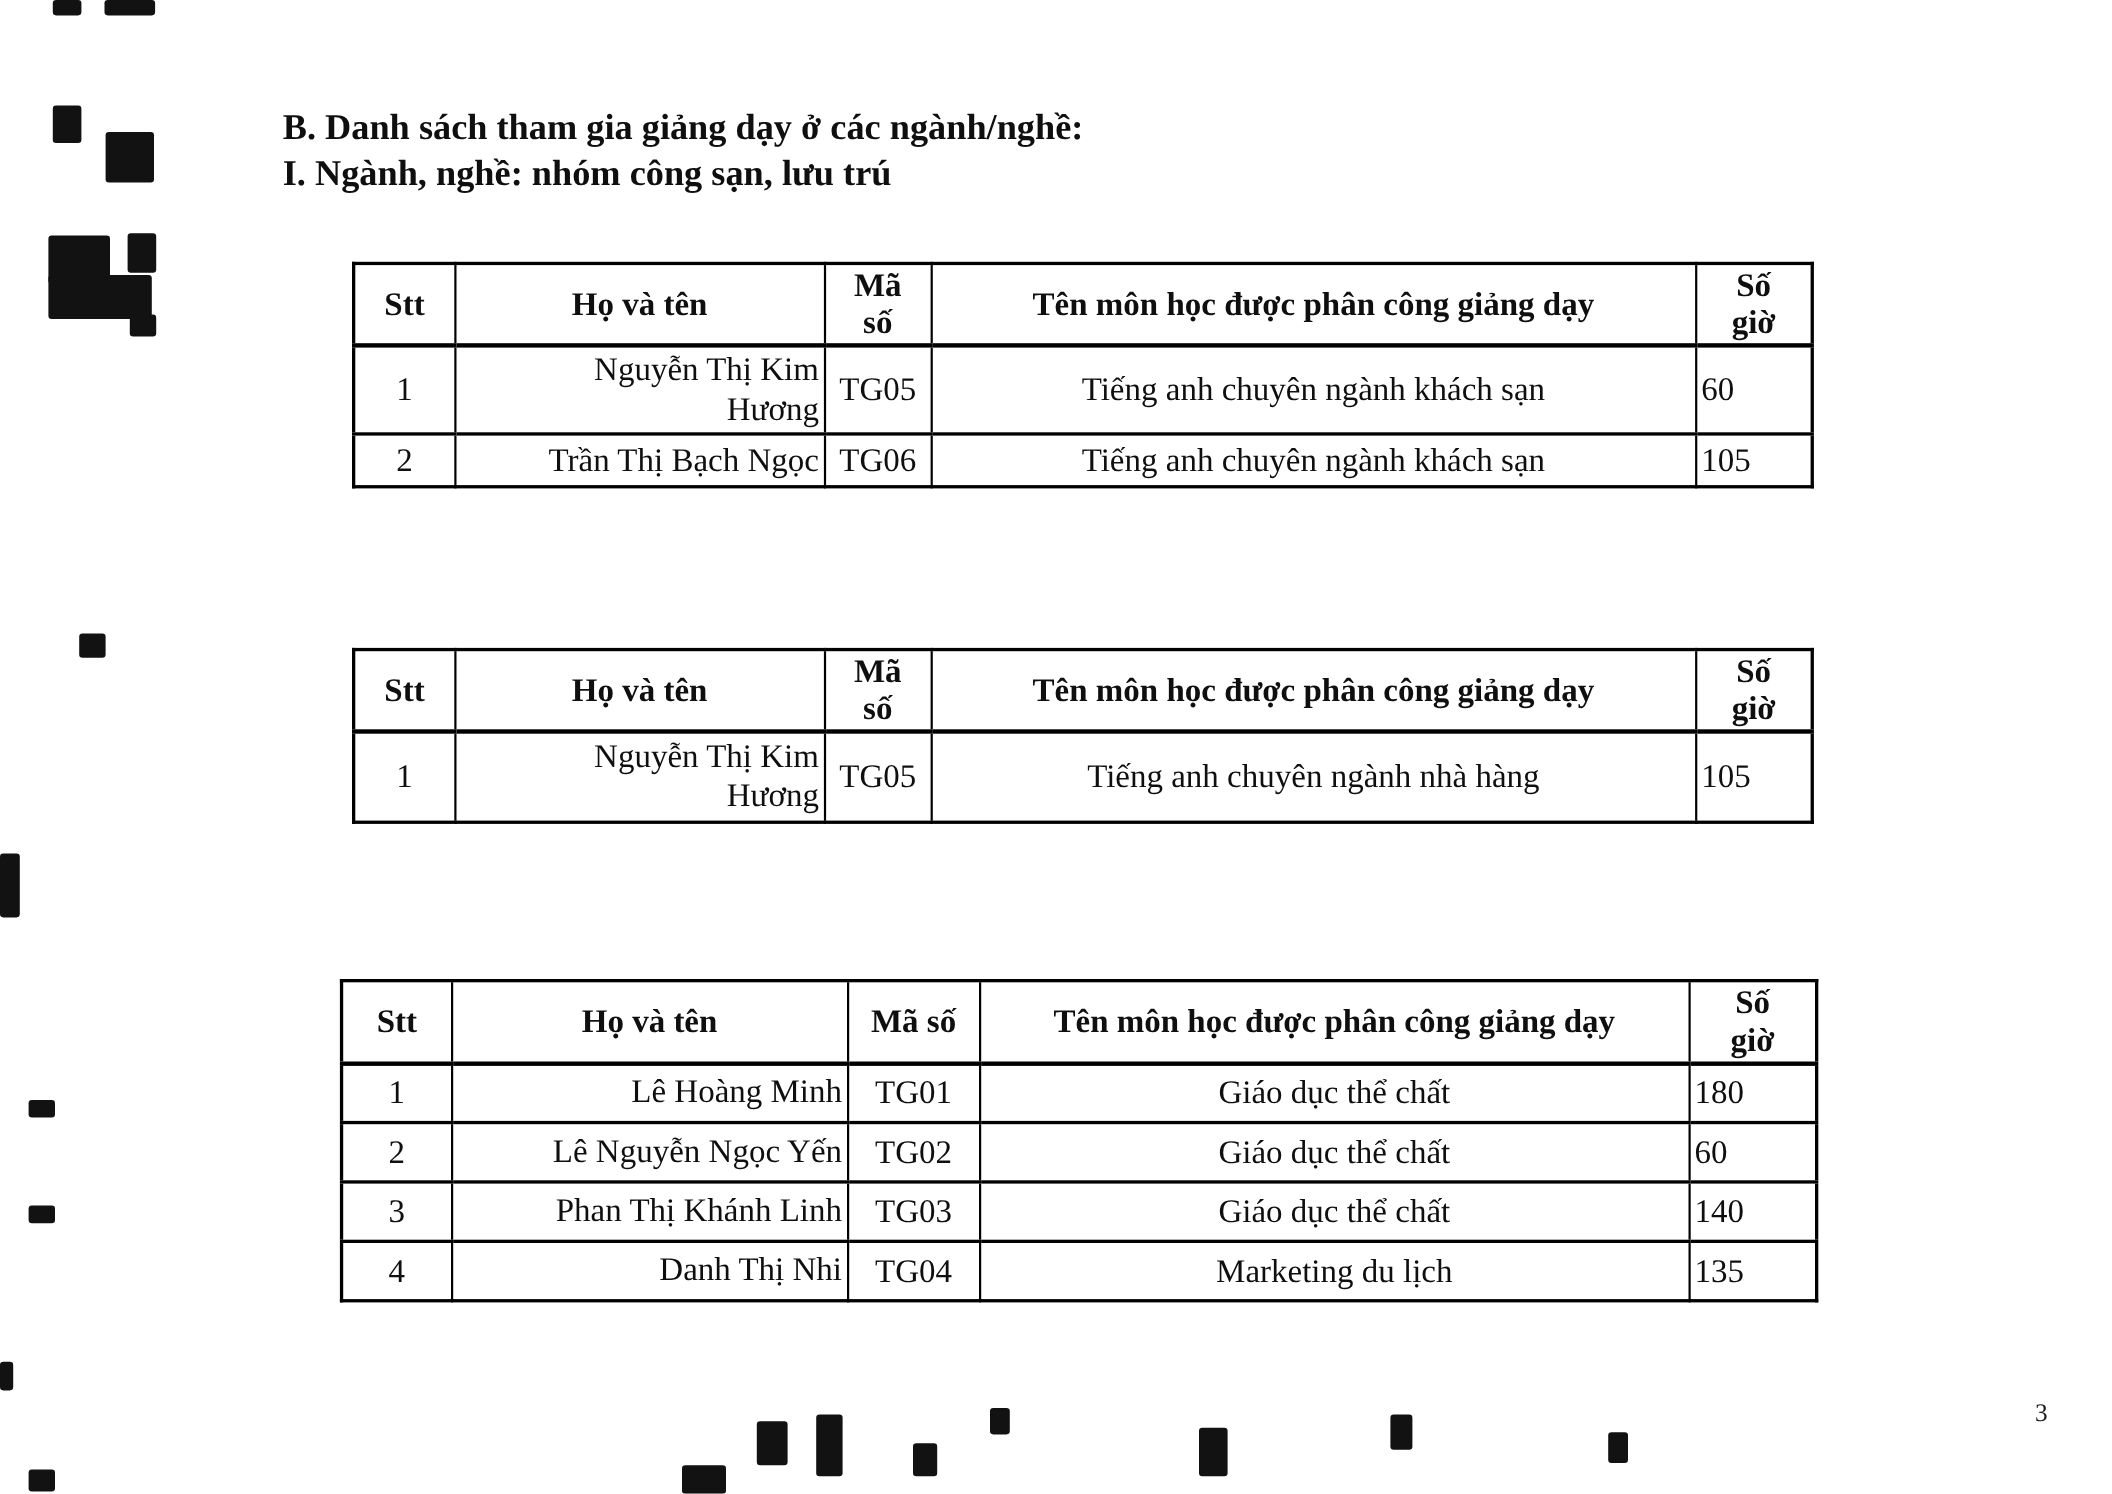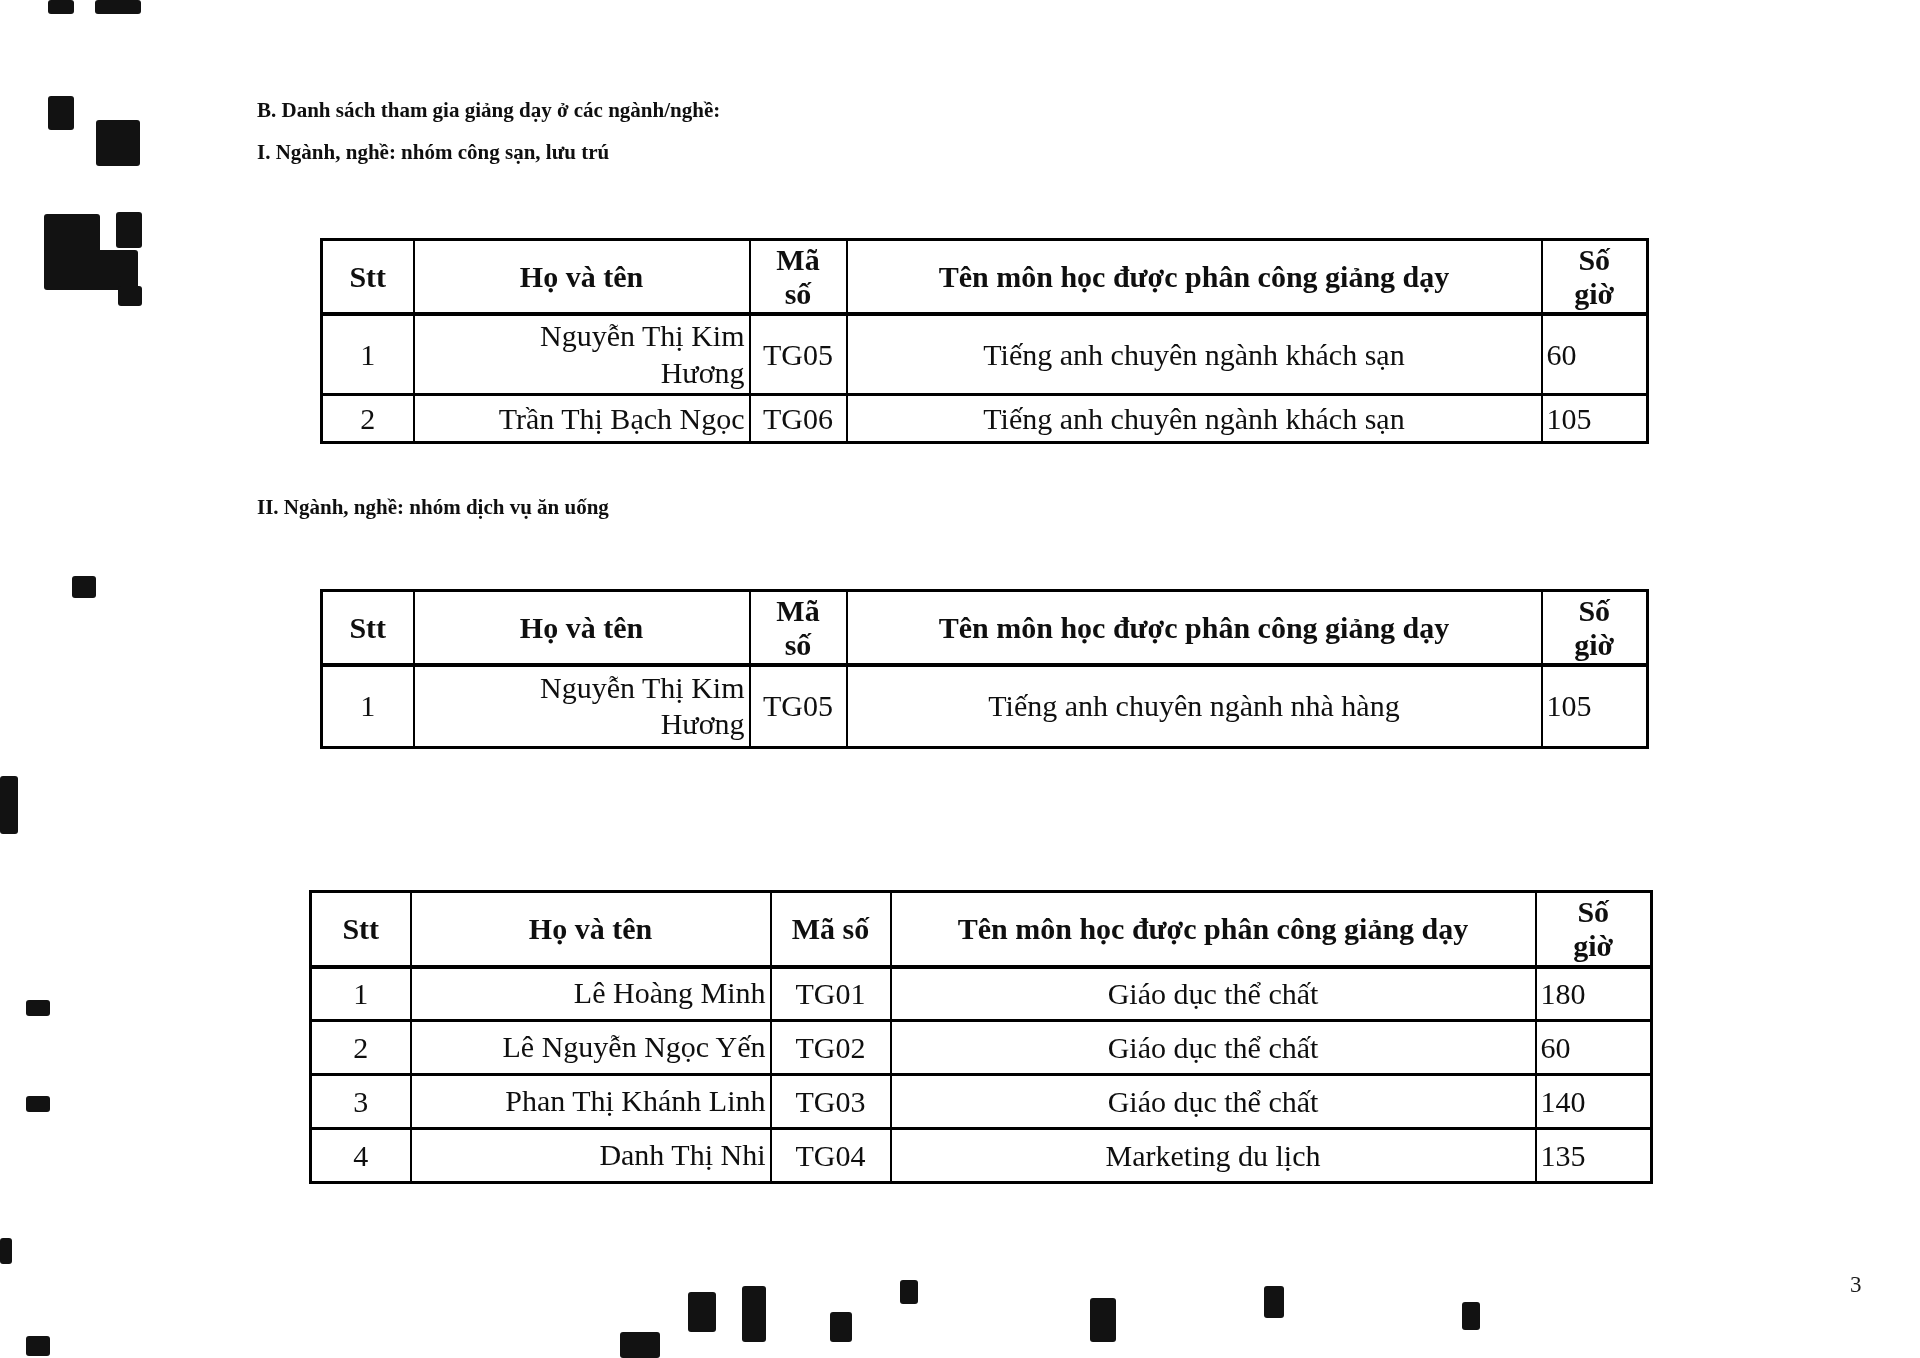--- a/index.html
+++ b/index.html
@@ -10,7 +10,7 @@
   }
   .page { position:absolute; left:0; top:0; width:1920px; height:1358px; background:#ffffff; overflow:hidden; }
   .heading {
-    position:absolute; left:257px; font-weight:bold; font-size:21px;
+    position:absolute; left:257px; font-weight:bold; font-size:33px;
     line-height:1.15; white-space:nowrap; color:#0f0f0f;
   }
   table.t {

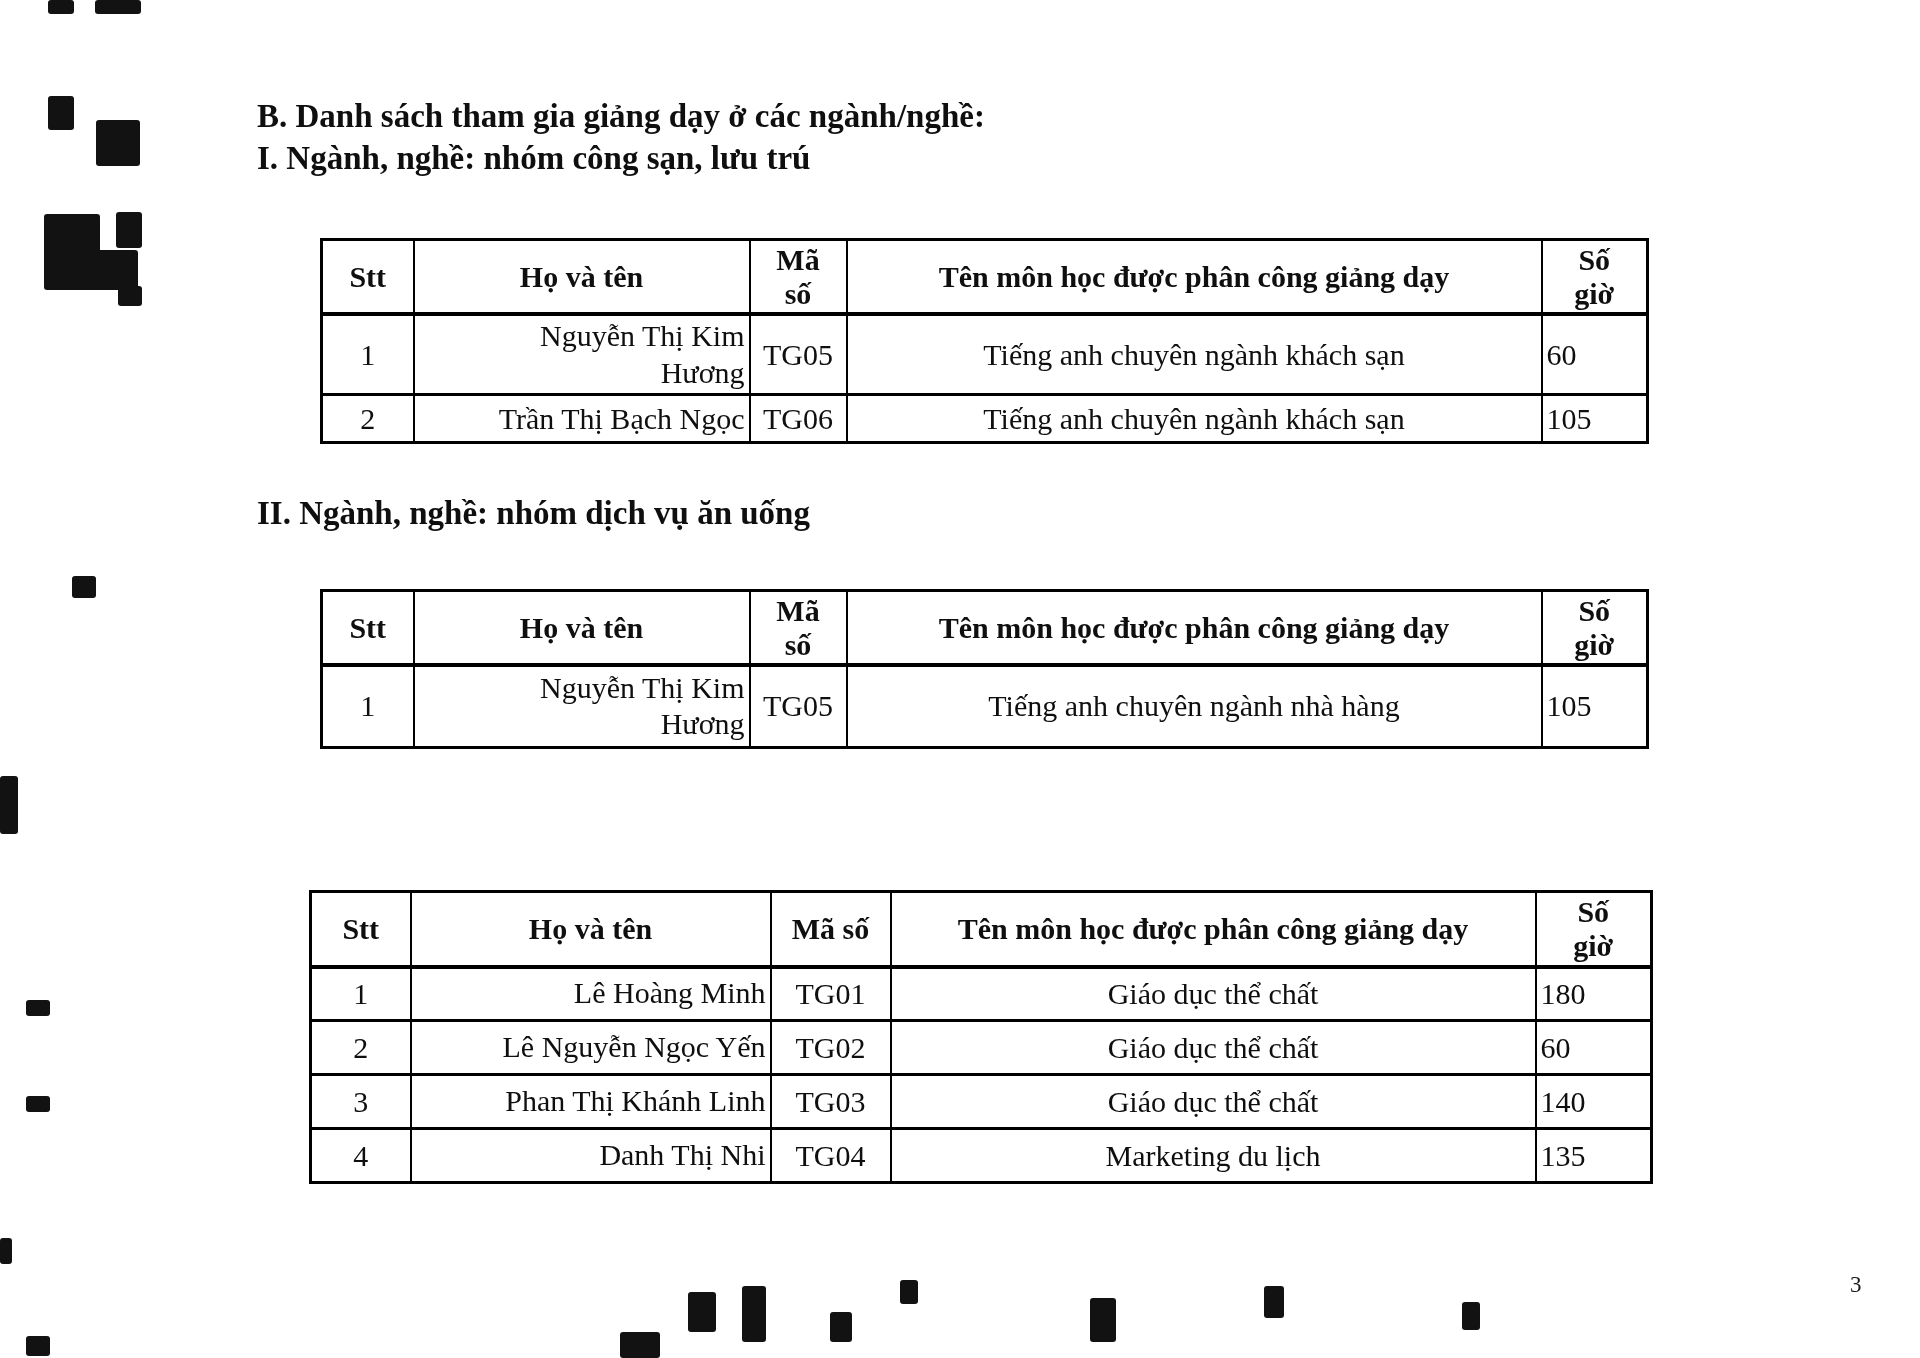--- a/index.html
+++ b/index.html
@@ -39,7 +39,6 @@
 
   <div class="heading" style="top:98px">B. Danh sách tham gia giảng dạy ở các ngành/nghề:</div>
   <div class="heading" style="top:140px">I. Ngành, nghề: nhóm công sạn, lưu trú</div>
-  <div class="heading" style="top:495px">II. Ngành, nghề: nhóm dịch vụ ăn uống</div>
 
   <table class="t" style="left:320px; top:238px; width:1326px">
     <colgroup>

